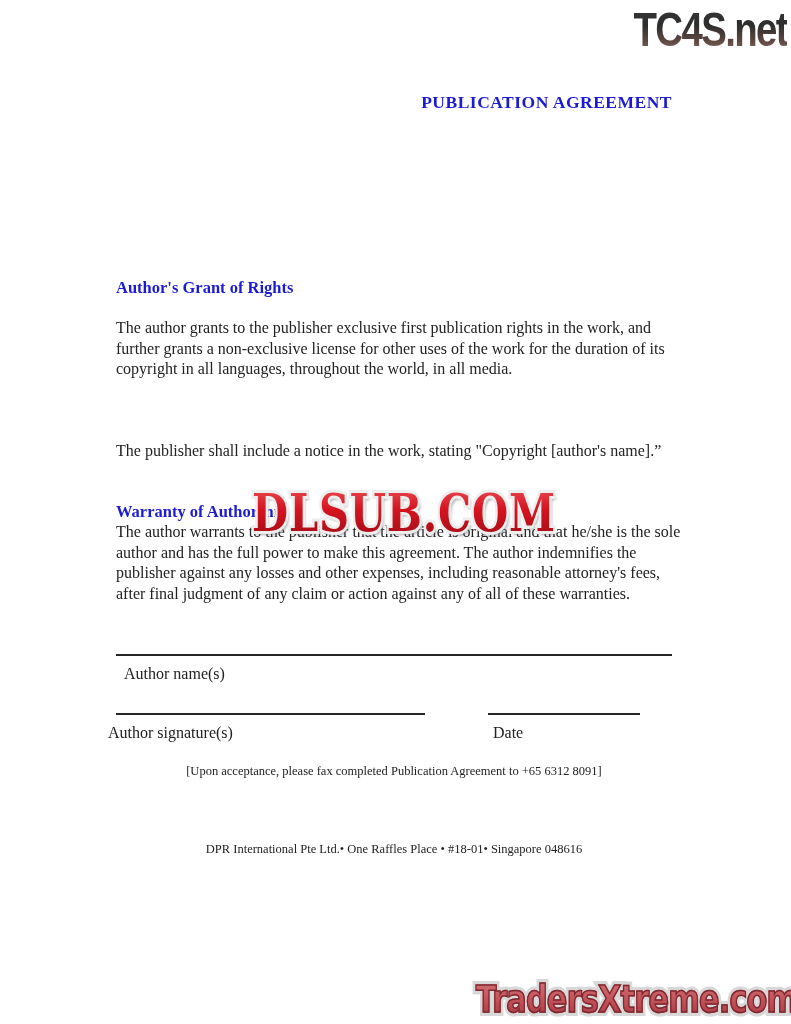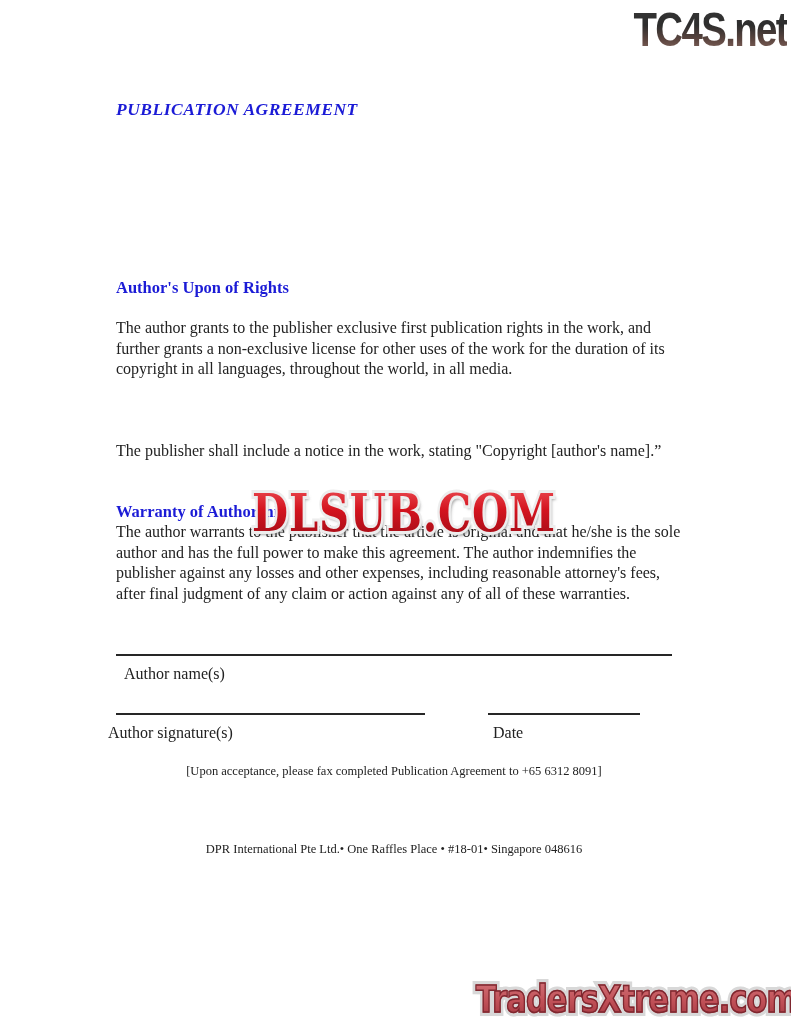--- a/index.html
+++ b/index.html
@@ -23,9 +23,9 @@
 
   
   .doc-title {
-    position:absolute; top:99px; left:116px; width:556px; margin:0;
-    text-align:left; font-size:17.5px; font-weight:bold;
-    letter-spacing:.5px; color:var(--blue,#1b1bd6);font-style:italic;
+    position:absolute; top:92px; left:116px; width:556px; margin:0;
+    text-align:right; font-size:17.5px; font-weight:bold;
+    letter-spacing:.5px; color:var(--blue,#1b1bd6);
   }
   .para {
     position:absolute; left:116px; width:575px; margin:0;

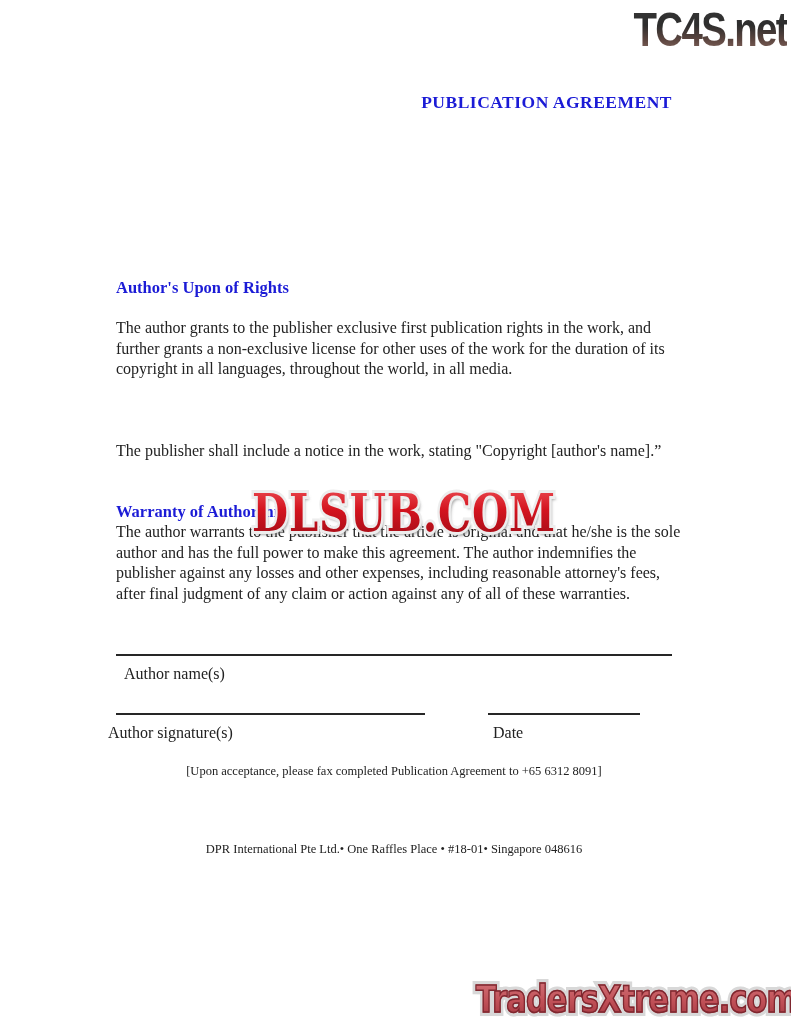--- a/index.html
+++ b/index.html
@@ -97,7 +97,7 @@
   <h1 class="doc-title">PUBLICATION AGREEMENT</h1>
 
 
-  <h2 class="heading" style="top:278px">Author's Upon of Rights</h2>
+  <h2 class="heading" style="top:278px">Author's Grant of Rights</h2>
 
   <p class="para" style="top:318px">The author grants to the publisher exclusive first publication rights in the work, and further grants a non-exclusive license for other uses of the work for the duration of its copyright in all languages, throughout the world, in all media.</p>
 

